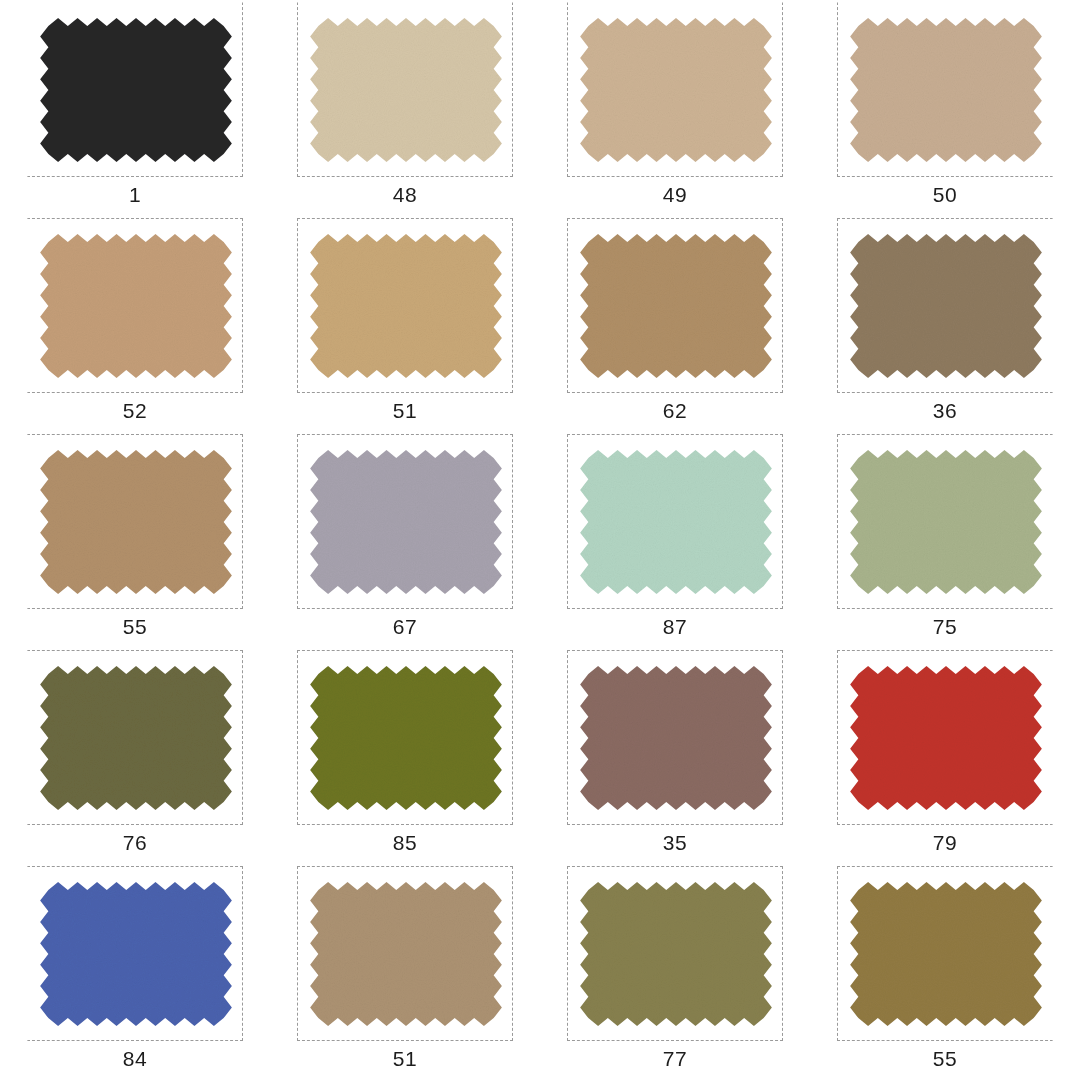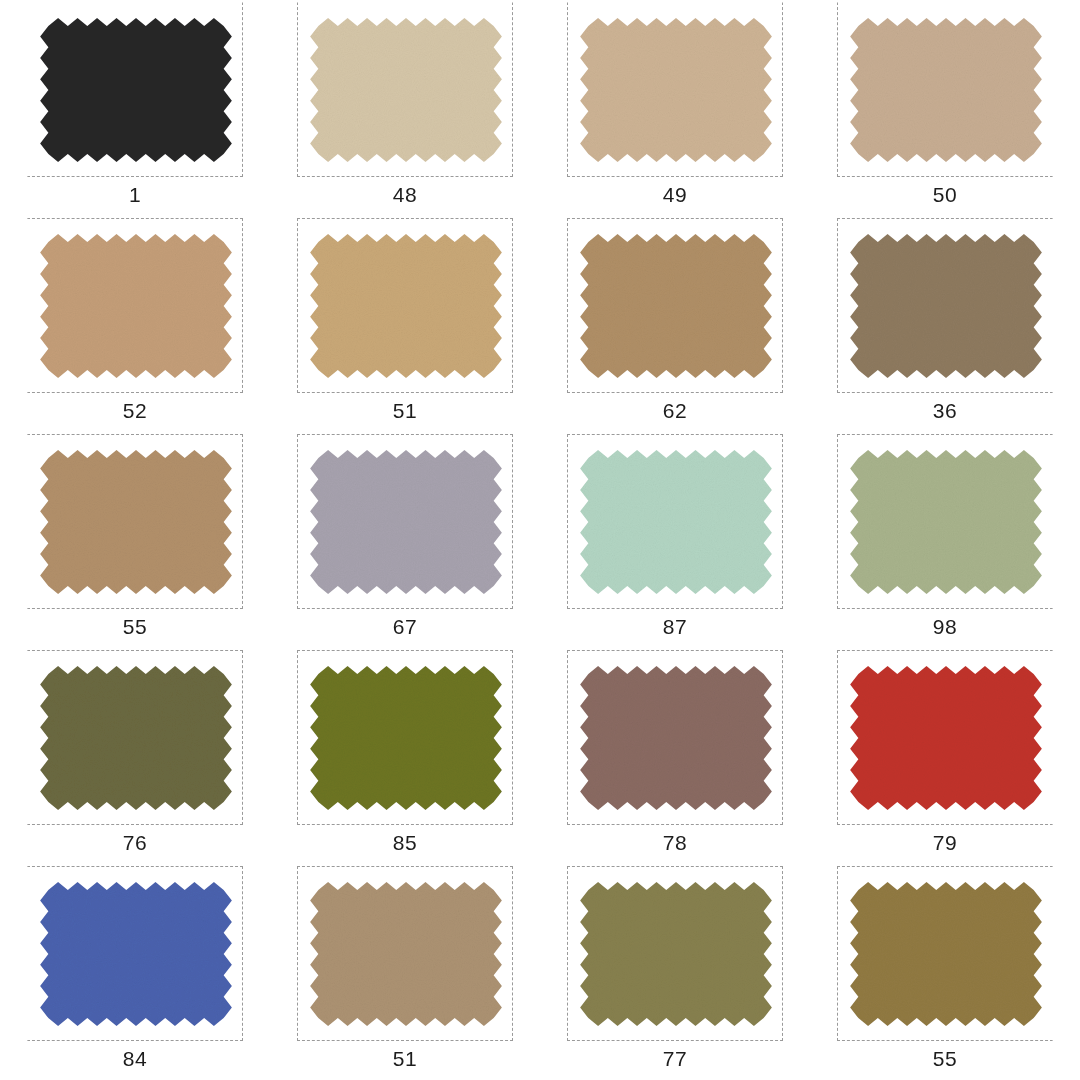--- a/index.html
+++ b/index.html
@@ -397,7 +397,7 @@
           </svg>
         </div>
       </div>
-      <div class="label">98</div>
+      <div class="label">75</div>
     </div>
     <div class="cell">
       <div class="swatch-box clip-left">

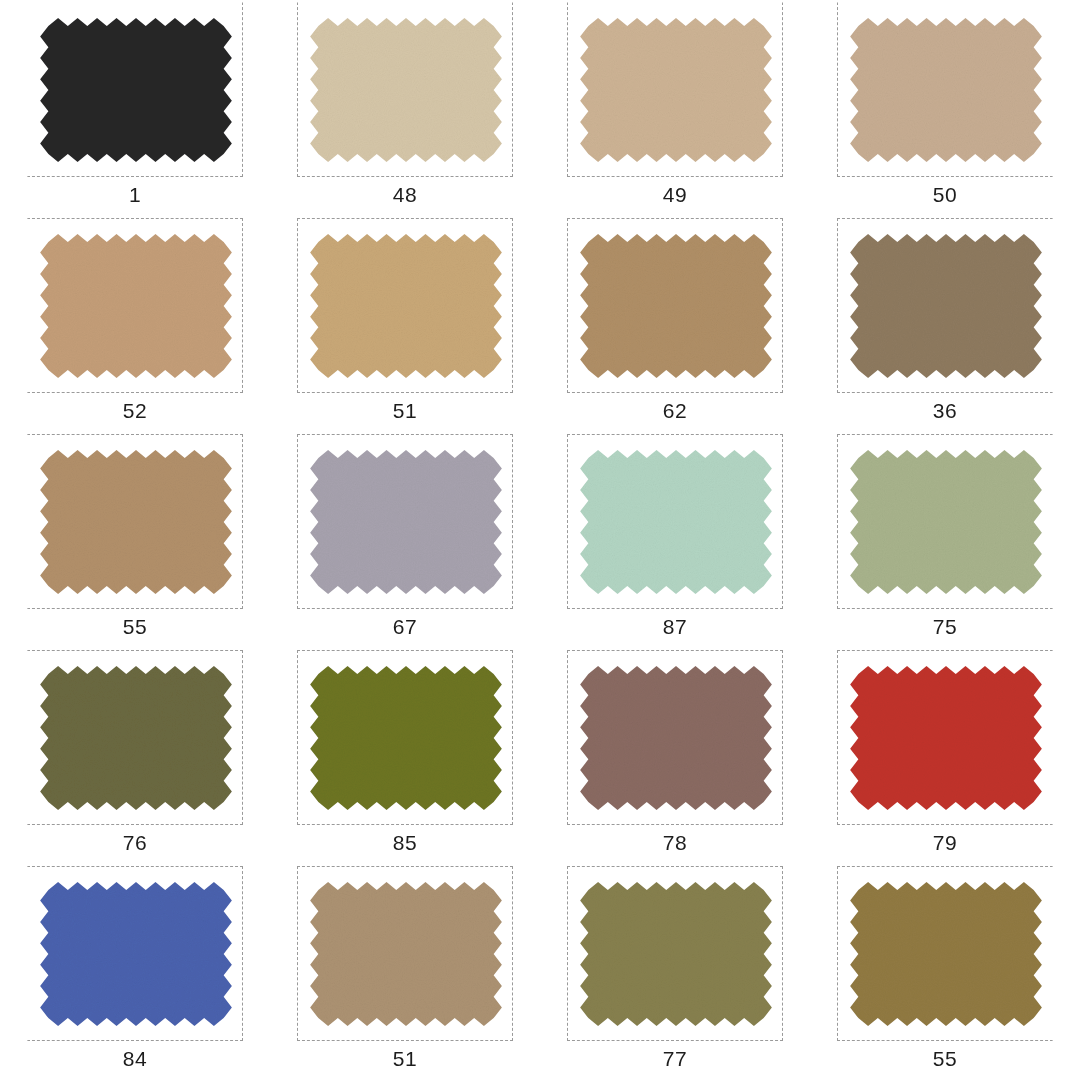--- a/index.html
+++ b/index.html
@@ -478,7 +478,7 @@
           </svg>
         </div>
       </div>
-      <div class="label">78</div>
+      <div class="label">35</div>
     </div>
     <div class="cell">
       <div class="swatch-box clip-right">

